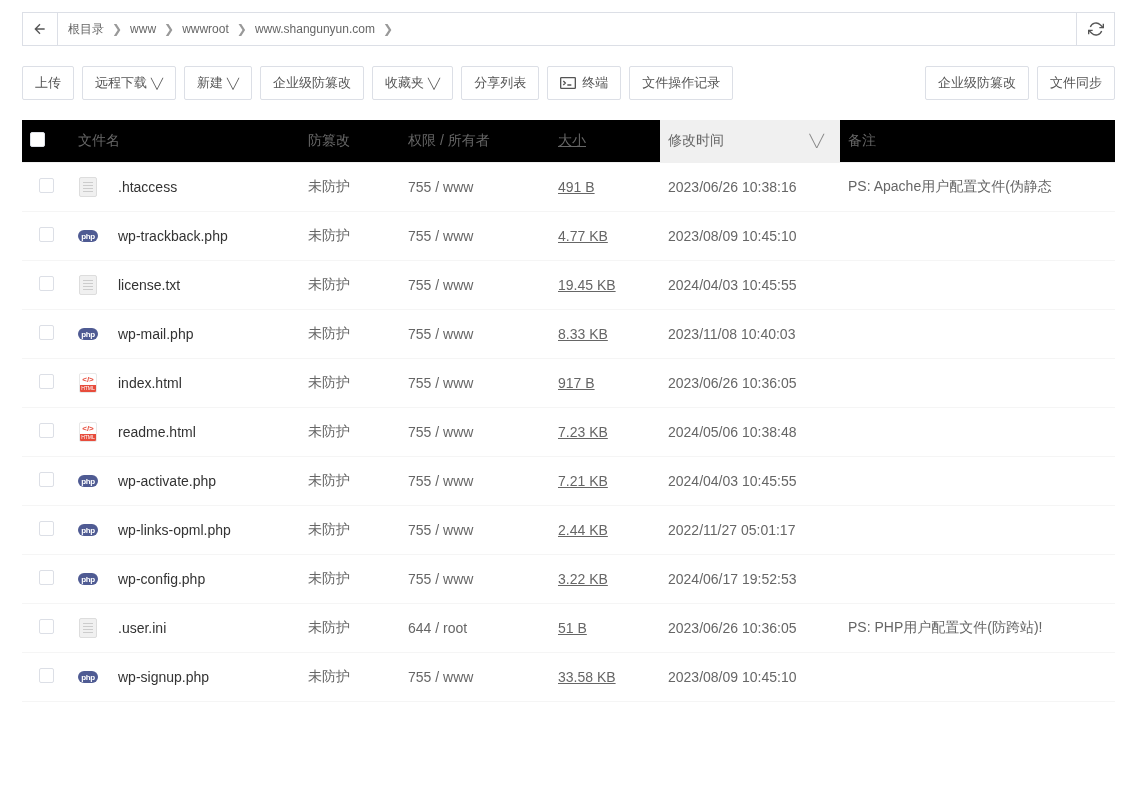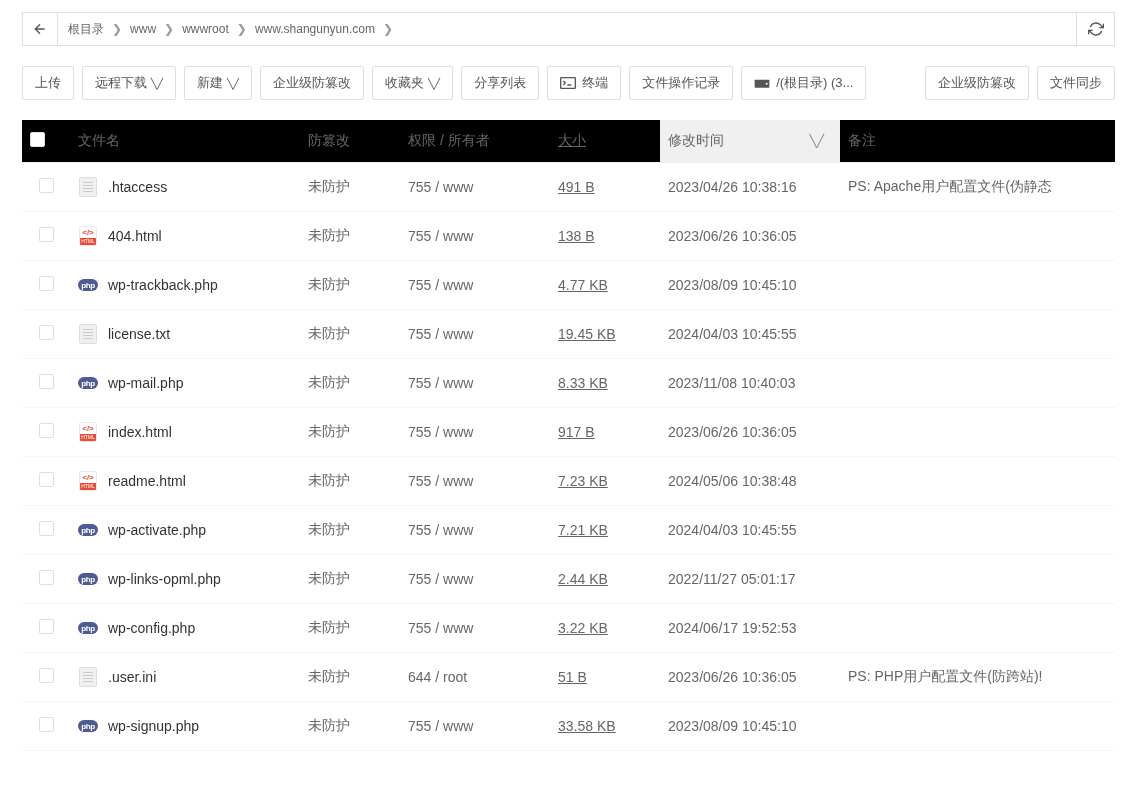--- a/index.html
+++ b/index.html
@@ -121,15 +121,6 @@
   <div class="btn">
       <span>文件操作记录</span>
     </div>
-  <div class="btn" style="max-width:130px;overflow:hidden">
-    <span class="icon">
-      <svg width="16" height="12" viewBox="0 0 24 18">
-          <rect x="1" y="4" width="22" height="12" rx="1" fill="#555"></rect>
-          <circle cx="19" cy="10" r="1.5" fill="#fff"></circle>
-        </svg>
-    </span>
-    <span style="overflow:hidden;text-overflow:ellipsis">/(根目录) (3...</span>
-  </div>
   <div class="pusher"></div>
   <div class="btn">
       <span>企业级防篡改</span>

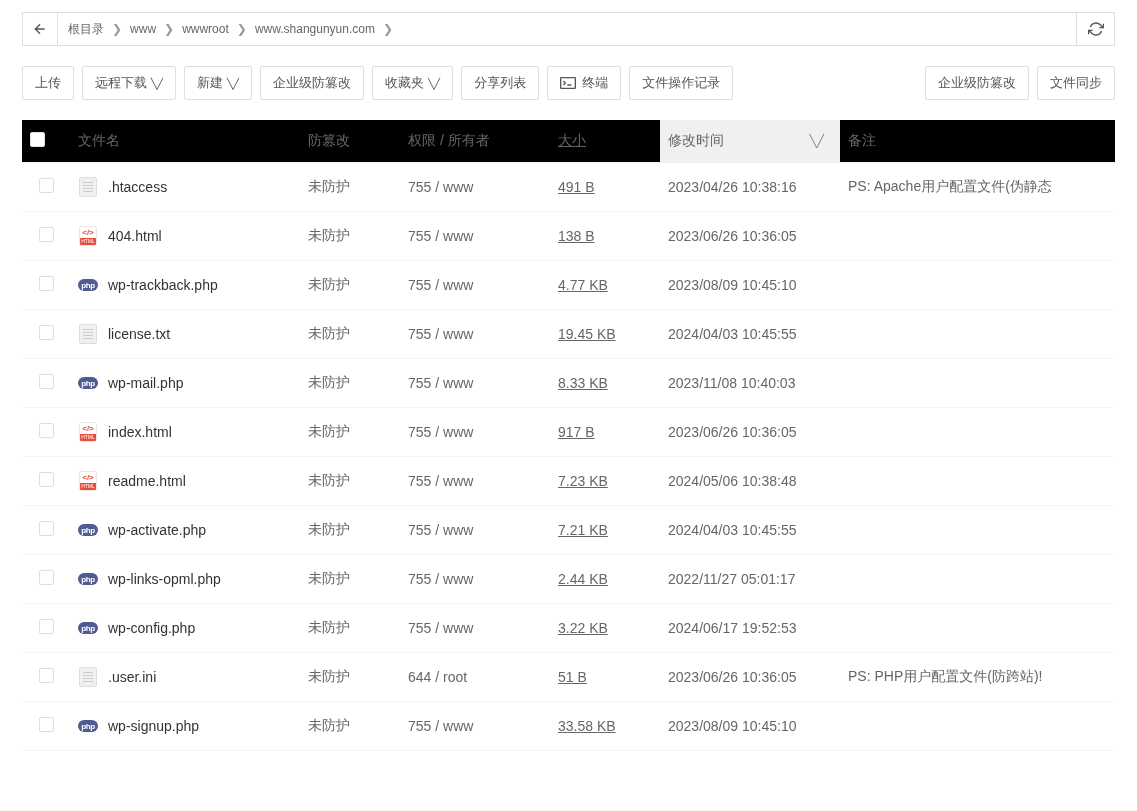--- a/index.html
+++ b/index.html
@@ -39,7 +39,7 @@
   
   .checkbox { width: 15px; height: 15px; border: 1px solid #dcdfe6; border-radius: 2px; display: inline-block; cursor: pointer; background: #fff; }
   
-  .fname { display: flex; align-items: center; gap: 10px; color: #333; cursor: pointer; }
+  .fname { display: flex; align-items: center; gap: 20px; color: #333; cursor: pointer; }
   .ficon { width: 20px; height: 20px; flex-shrink: 0; display: flex; align-items: center; justify-content: center; }
   
   

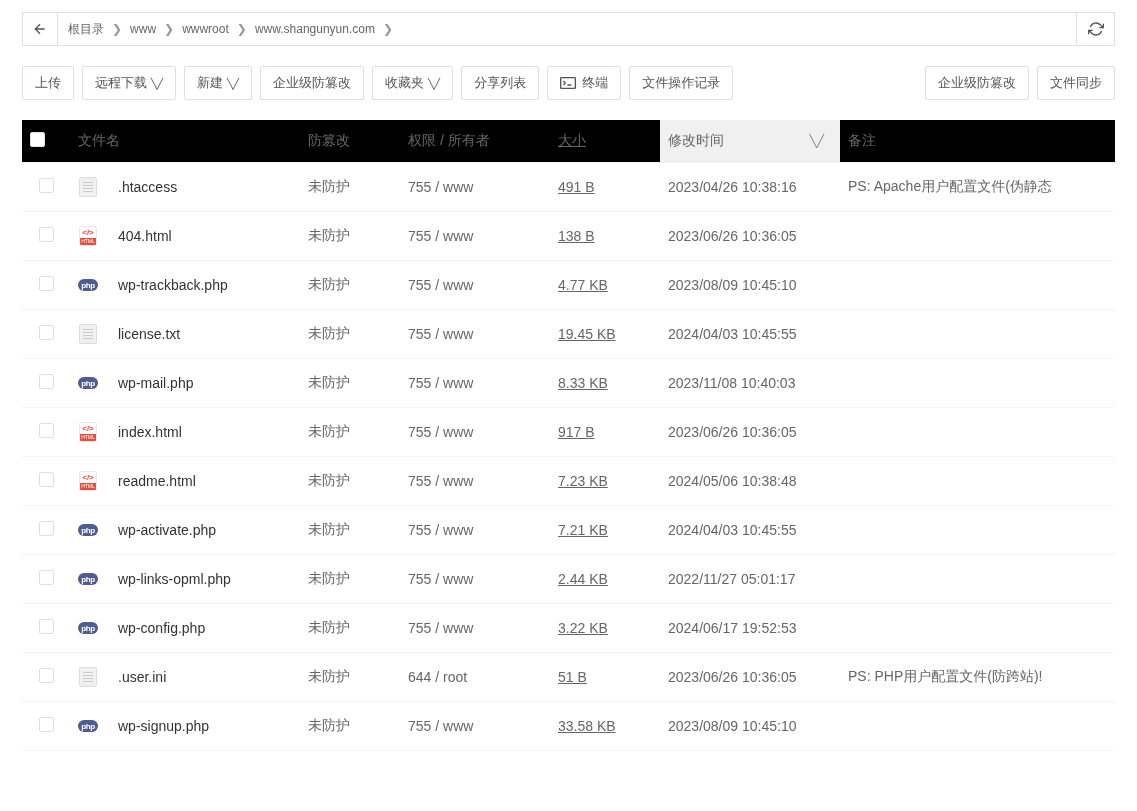--- a/index.html
+++ b/index.html
@@ -161,7 +161,7 @@
         <td class="col-protect"><span>未防护</span></td>
         <td class="col-perm"><span>755 / www</span></td>
         <td class="col-size"><span>491 B</span></td>
-        <td class="col-mtime"><span>2023/04/26 10:38:16</span></td>
+        <td class="col-mtime"><span>2023/06/26 10:38:16</span></td>
         <td class="col-remark"><span>PS: Apache用户配置文件(伪静态</span></td>
       </tr>
       <tr>

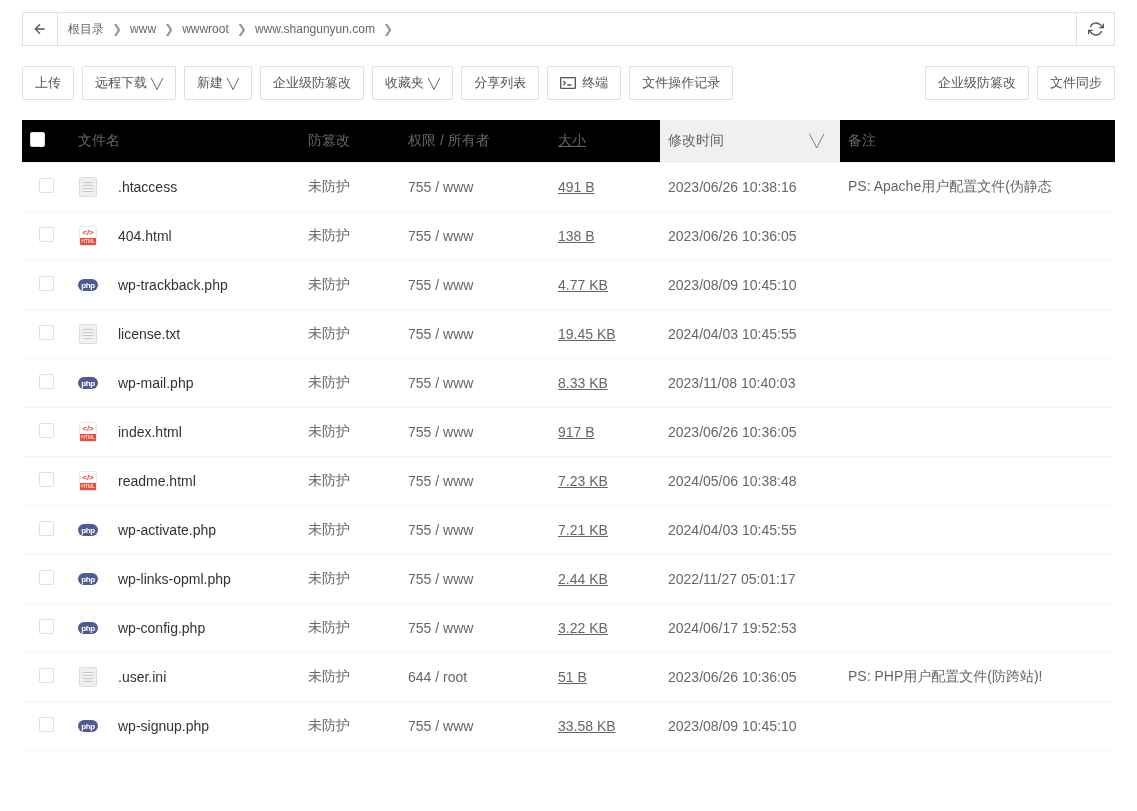--- a/index.html
+++ b/index.html
@@ -169,22 +169,6 @@
         <td class="col-name">
           <div class="fname">
             <span class="ficon">
-              <span class="file-html"></span>
-            </span>
-            <span>404.html</span>
-          </div>
-        </td>
-        <td class="col-protect"><span>未防护</span></td>
-        <td class="col-perm"><span>755 / www</span></td>
-        <td class="col-size"><span>138 B</span></td>
-        <td class="col-mtime"><span>2023/06/26 10:36:05</span></td>
-        <td class="col-remark"><span></span></td>
-      </tr>
-      <tr>
-        <td class="col-check"><span class="checkbox"></span></td>
-        <td class="col-name">
-          <div class="fname">
-            <span class="ficon">
               <span class="file-php"></span>
             </span>
             <span>wp-trackback.php</span>

